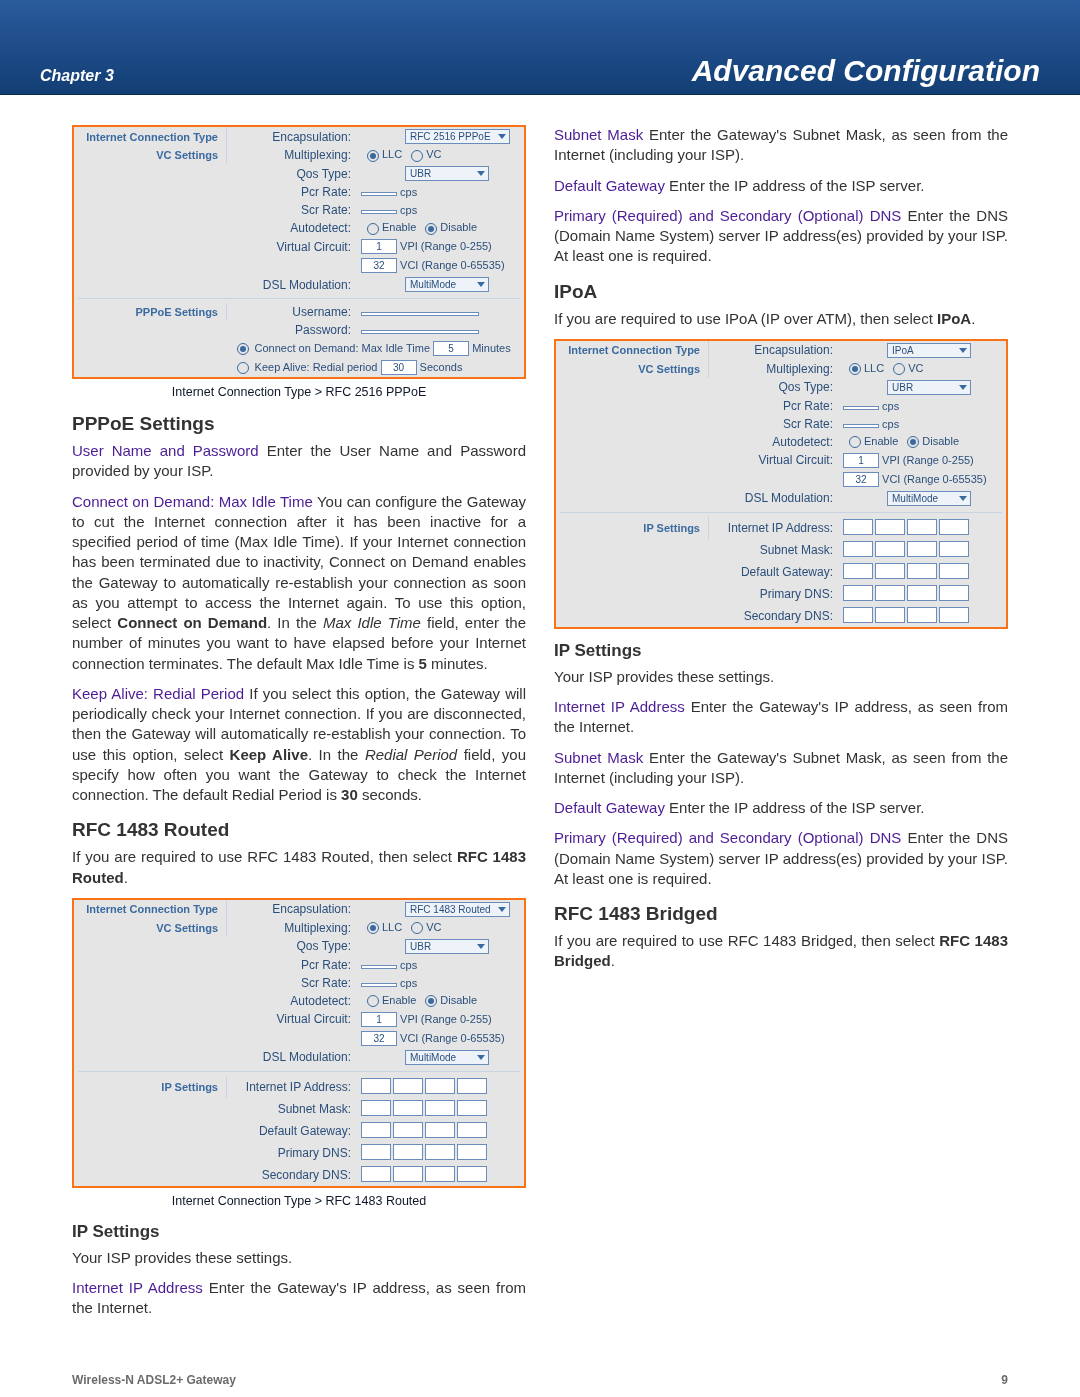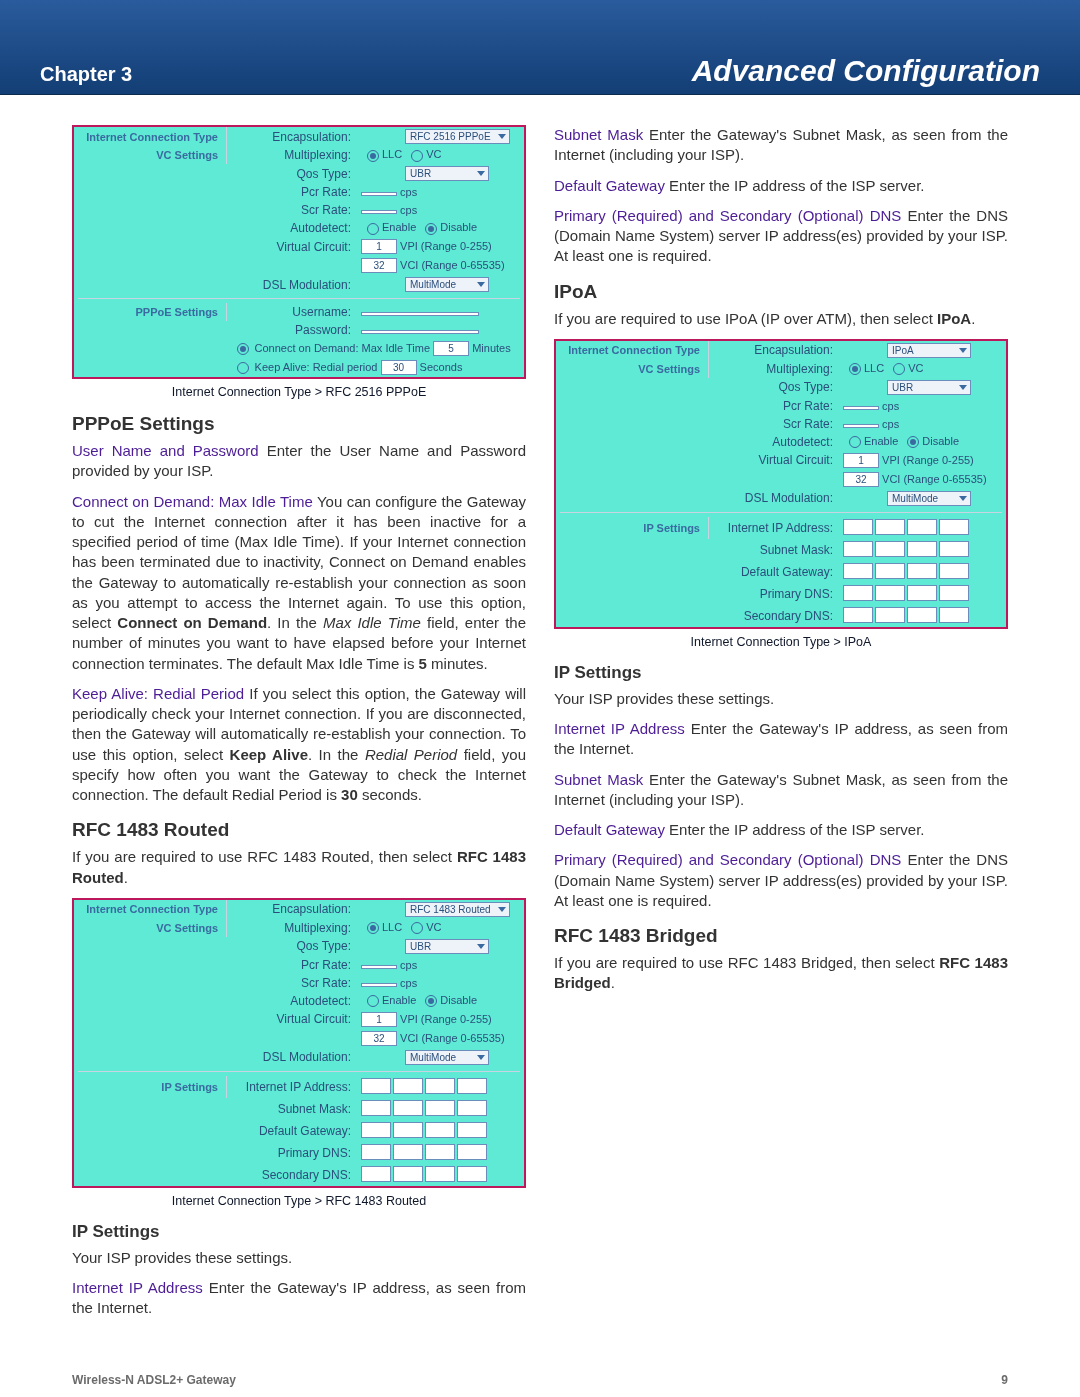--- a/index.html
+++ b/index.html
@@ -20,8 +20,9 @@
     border-bottom: 1px solid #0b2a50;
   }
   .header-bar .chapter {
-    font-size: 20px;
-    font-weight: 700;
+    font-size: 16px;
+    font-weight: 700;
+    font-style: italic;
   }
   .header-bar .title {
     font-size: 30px;

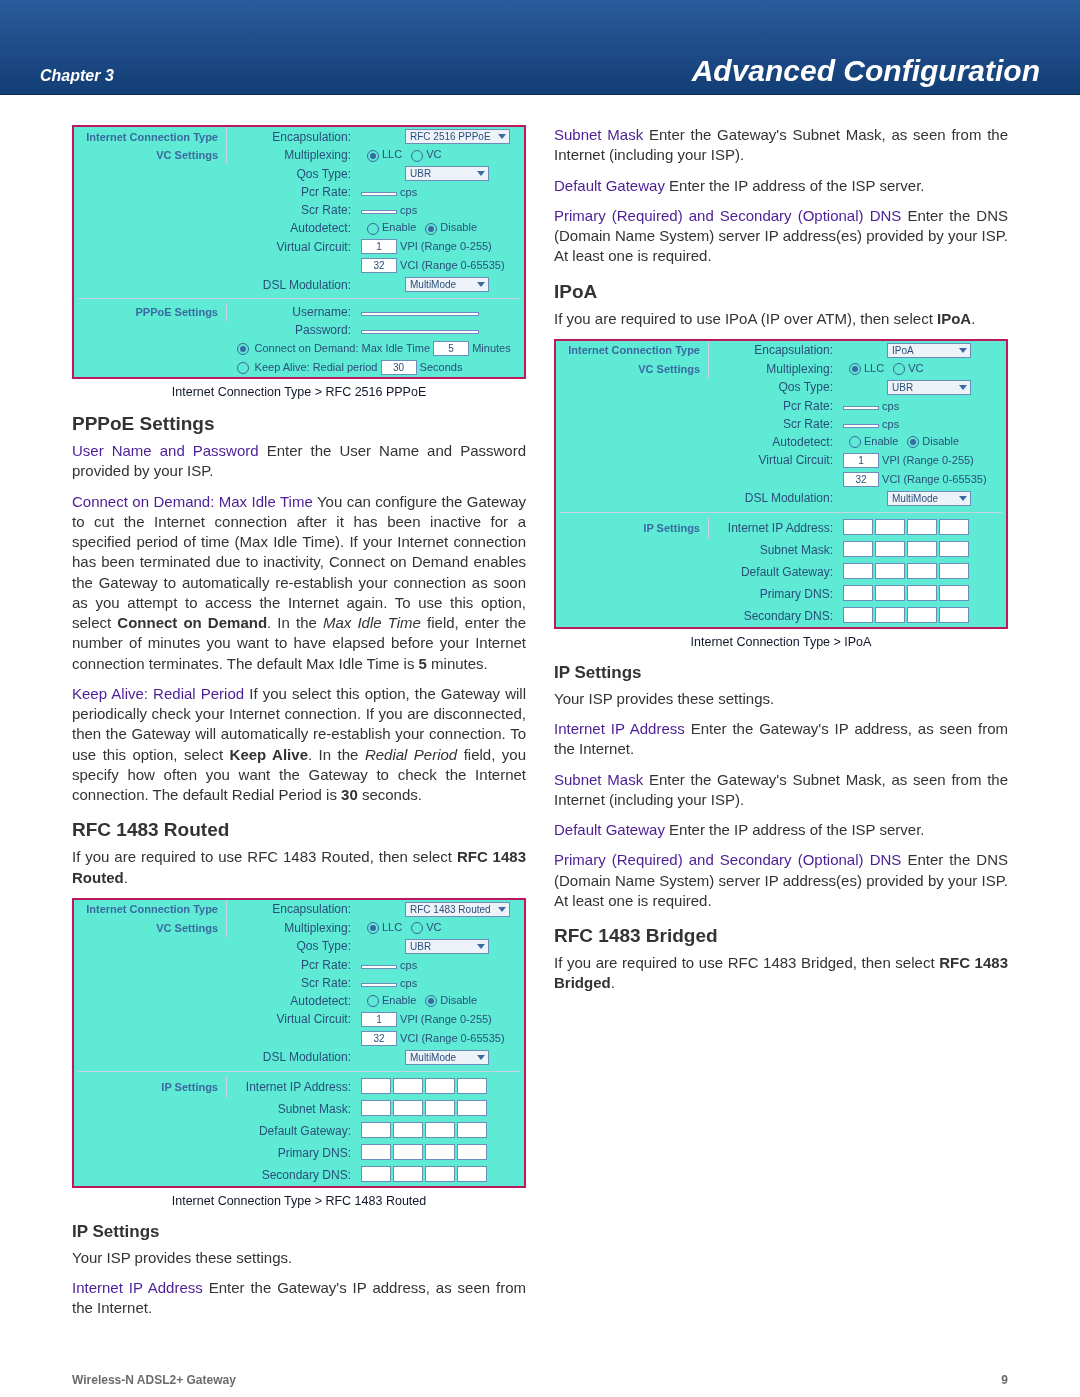--- a/index.html
+++ b/index.html
@@ -67,8 +67,8 @@
   }
   
   .shot {
-    border: 2px solid #be185d;
-    background: #5eead4;
+    border: 2px solid #f97316;
+    background: #e5e5e5;
     font-size: 11px;
     color: #2b4f7b;
     break-inside: avoid-column;

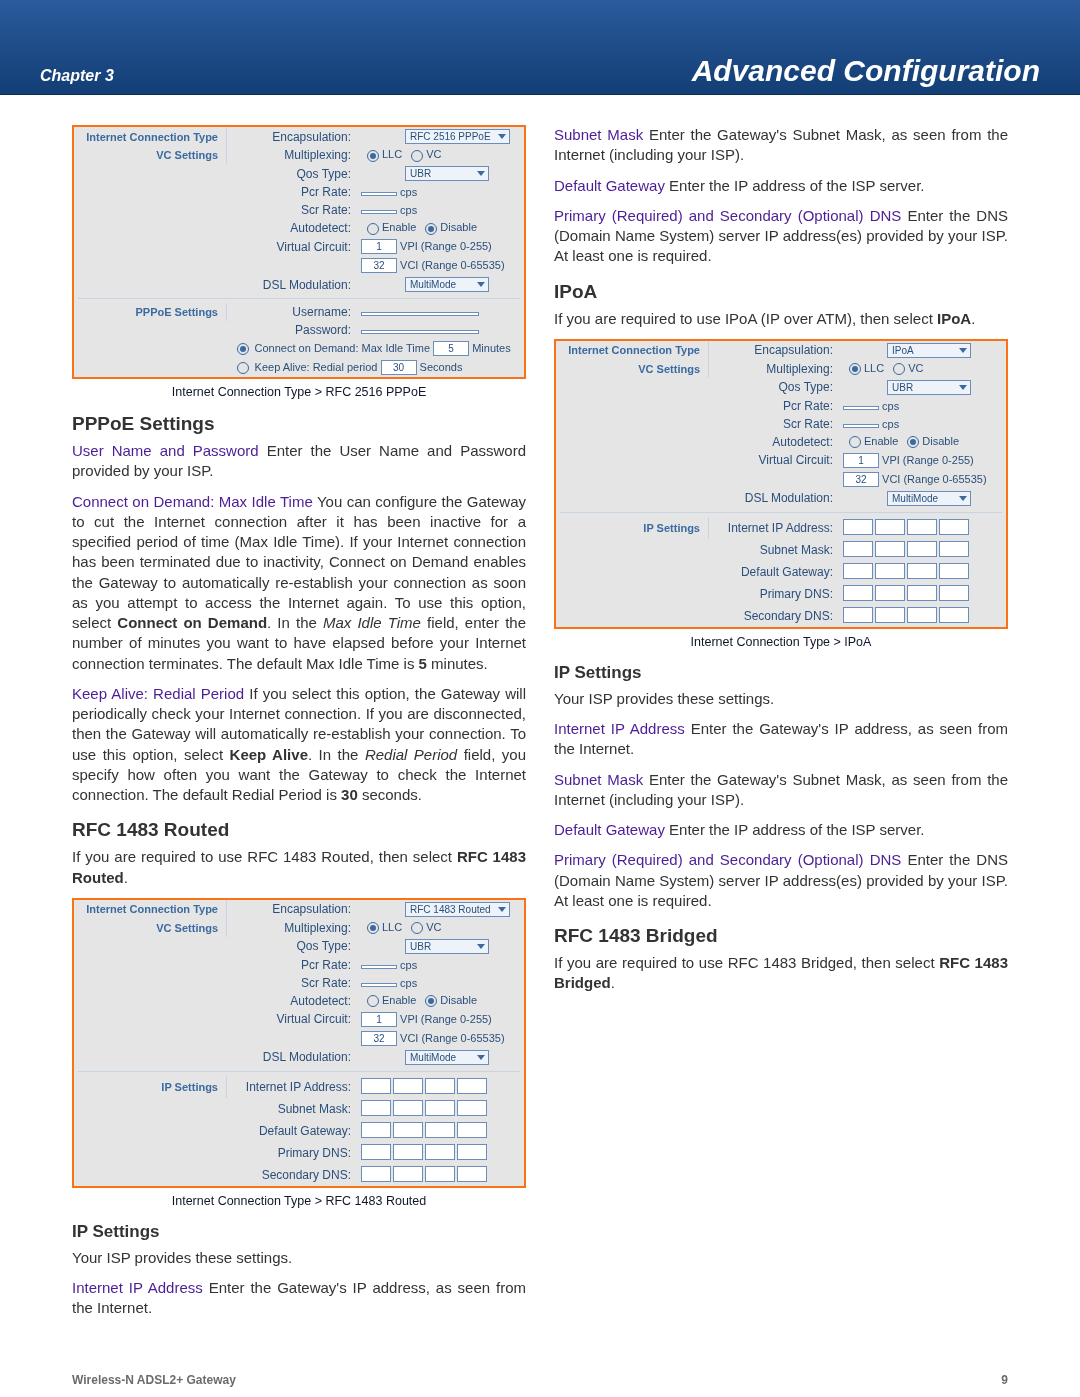--- a/index.html
+++ b/index.html
@@ -453,7 +453,6 @@
     </tbody>
       </table>
   </div>
-  <div class="figcap">Internet Connection Type &gt; IPoA</div>
 
   <h4 class="sub2">IP Settings</h4>
   <p class="body">Your ISP provides these settings.</p>

